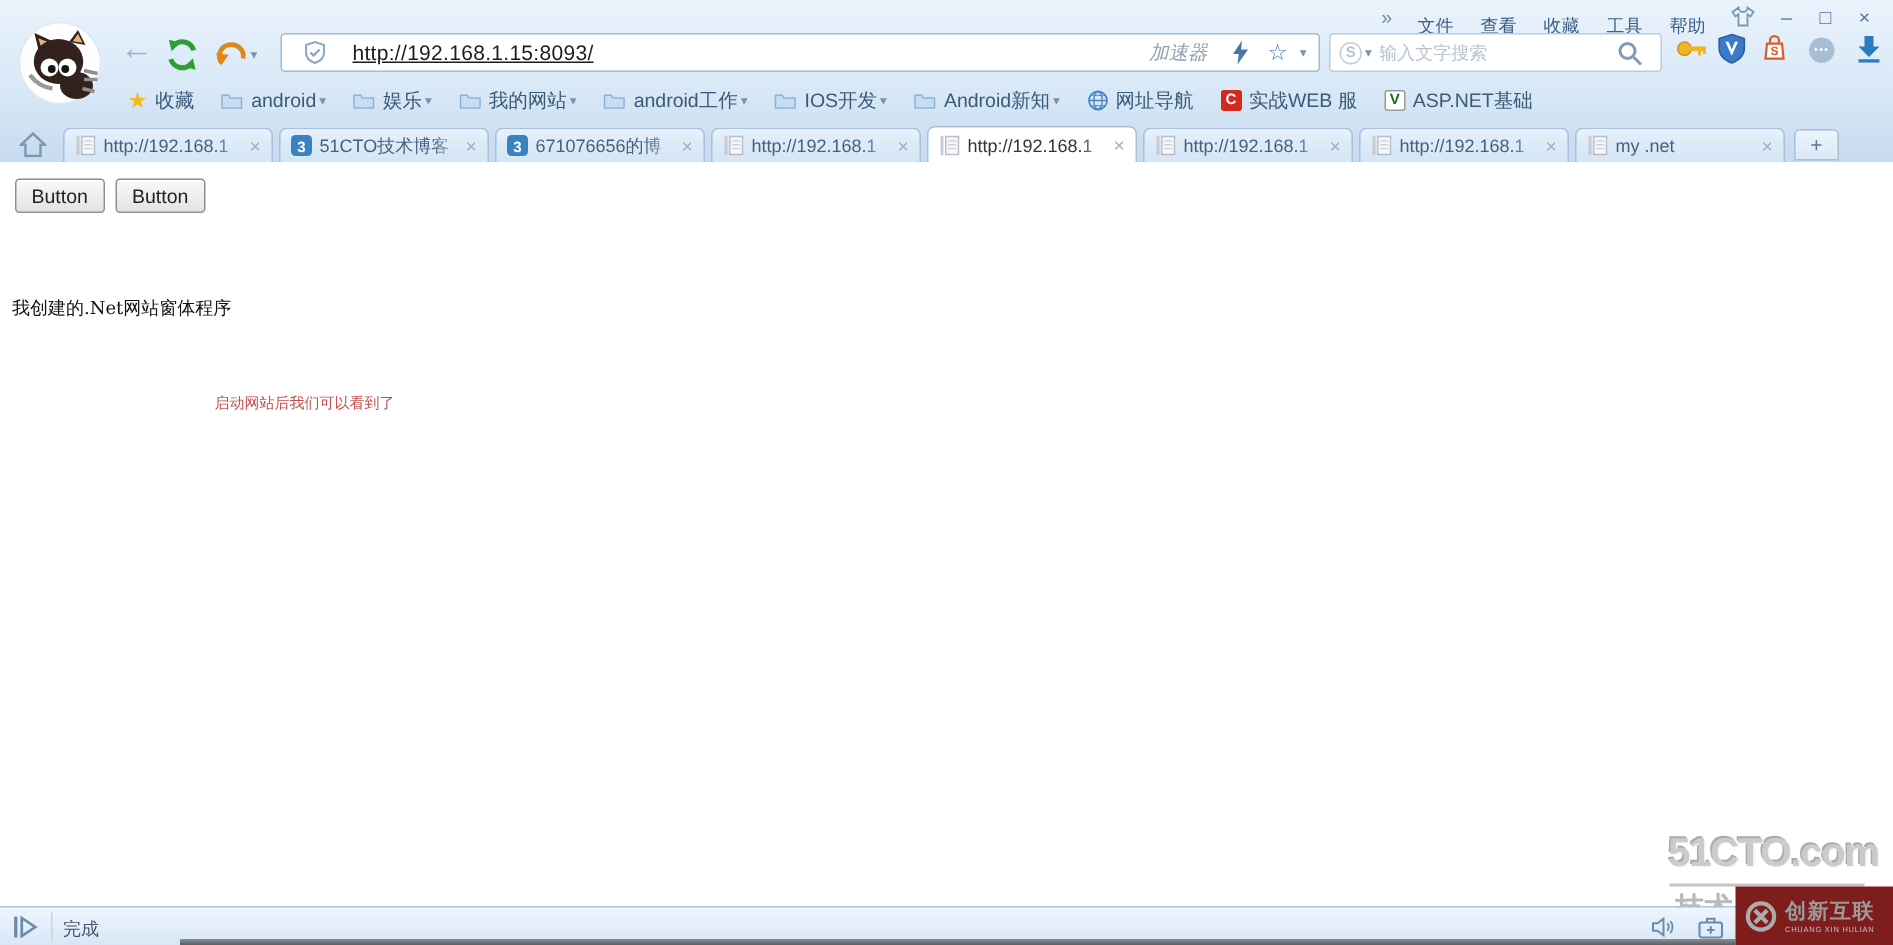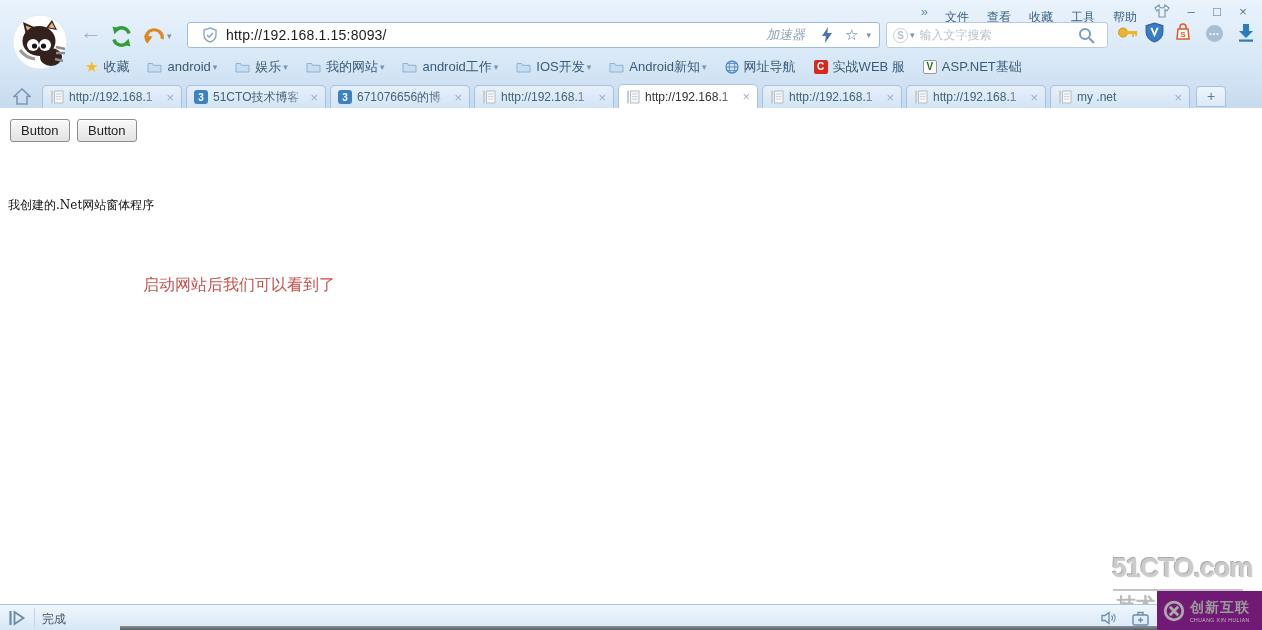--- a/index.html
+++ b/index.html
@@ -28,7 +28,7 @@
 
   #addressbar { position:absolute; left:187px; top:22px; width:693px; height:26px; background:#fff;
                 border:1px solid #9fbcd8; border-radius:3px; display:flex; align-items:center; padding:0 8px; }
-  #addr-url { font-size:14px; color:#1c1c1c; margin-left:2px; flex:1; letter-spacing:.2px; }
+  #addr-url { font-size:14px; color:#1c1c1c; margin-left:11px; flex:1; letter-spacing:.2px;text-decoration:underline; }
   #accel-label { font-style:italic; font-weight:normal; color:#8fa1b3; font-size:13px; margin-right:10px; }
   .addr-icon { margin:0 6px; display:flex; align-items:center; }
   #addr-star { color:#4a76a8; font-size:15px; }

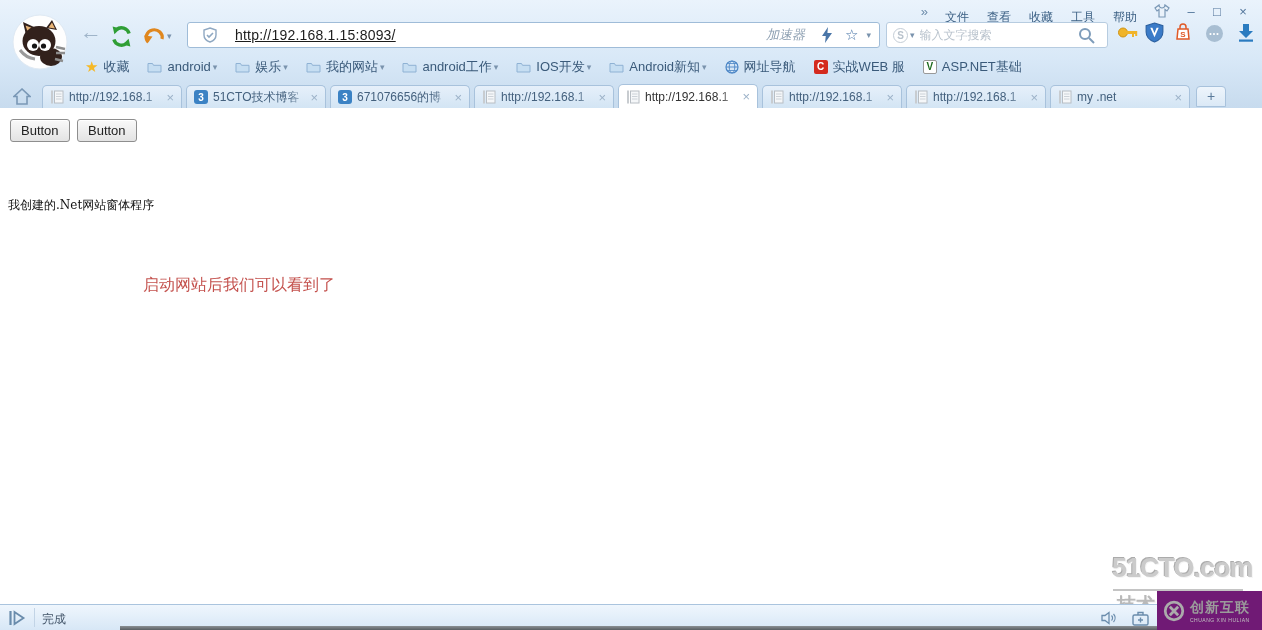--- a/index.html
+++ b/index.html
@@ -78,8 +78,8 @@
   #page-btn-2 { left:77px; }
   #page-heading { position:absolute; left:8px; top:89px; font-family:"DejaVu Serif","Liberation Serif",serif;
                   font-size:12px; color:#111; }
-  #page-note { position:absolute; left:143px; top:167px; font-family:"DejaVu Serif","Liberation Serif",serif;
-               font-size:16px; line-height:20px; }
+  #page-note { position:absolute; left:143px; top:152px; font-family:"DejaVu Serif","Liberation Serif",serif;
+               font-size:10px; line-height:20px; }
 
   
   #wm-site { position:absolute; left:1112px; top:445px; font-size:27px; font-weight:bold; color:#cbcbcb;

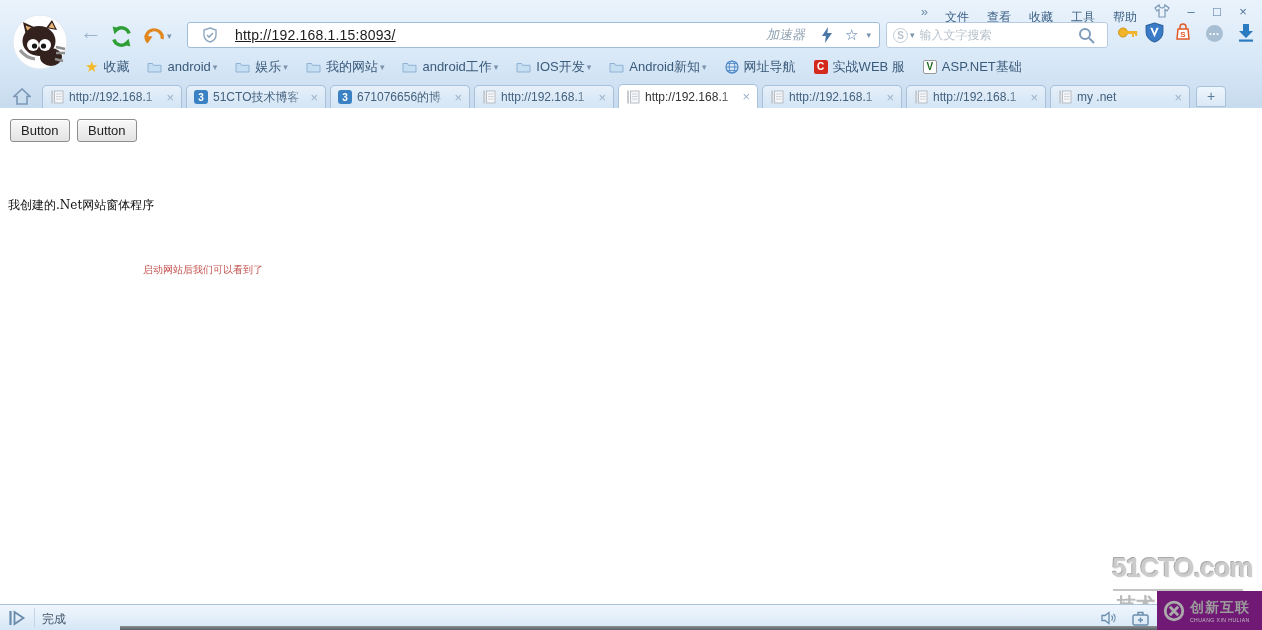--- a/index.html
+++ b/index.html
@@ -87,7 +87,7 @@
   #wm-underline { position:absolute; left:1113px; top:481px; width:130px; height:2px; background:#c4c4c4; }
   #wm-sub { position:absolute; left:1117px; top:484px; font-size:19px; font-weight:bold; color:#b9b9b9;
             text-shadow:1px 1px 0 #f0f0f0; }
-  #wm-logo-box { position:absolute; left:1157px; top:591px; width:105px; height:39px; background:#701a75;
+  #wm-logo-box { position:absolute; left:1157px; top:591px; width:105px; height:39px; background:#7f1d1d;
                  display:flex; align-items:center; padding-left:5px; z-index:9; }
   #wm-logo-text { margin-left:4px; }
   #wm-logo-name { font-size:14px; font-weight:bold; color:#9b9b9b; letter-spacing:1px; }

